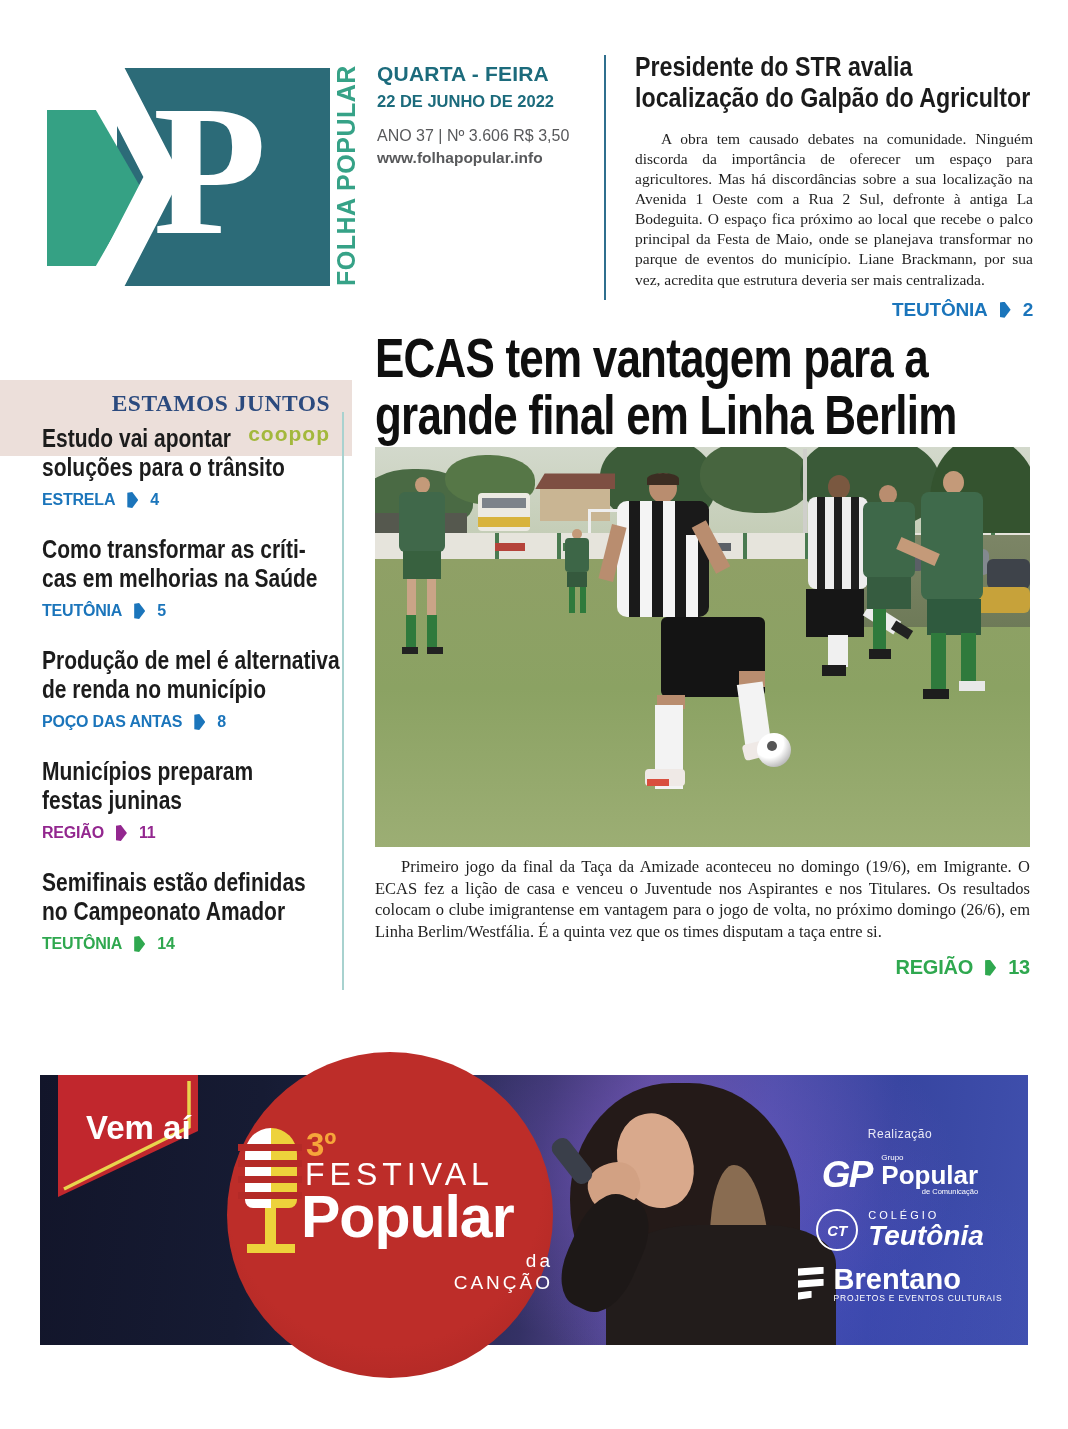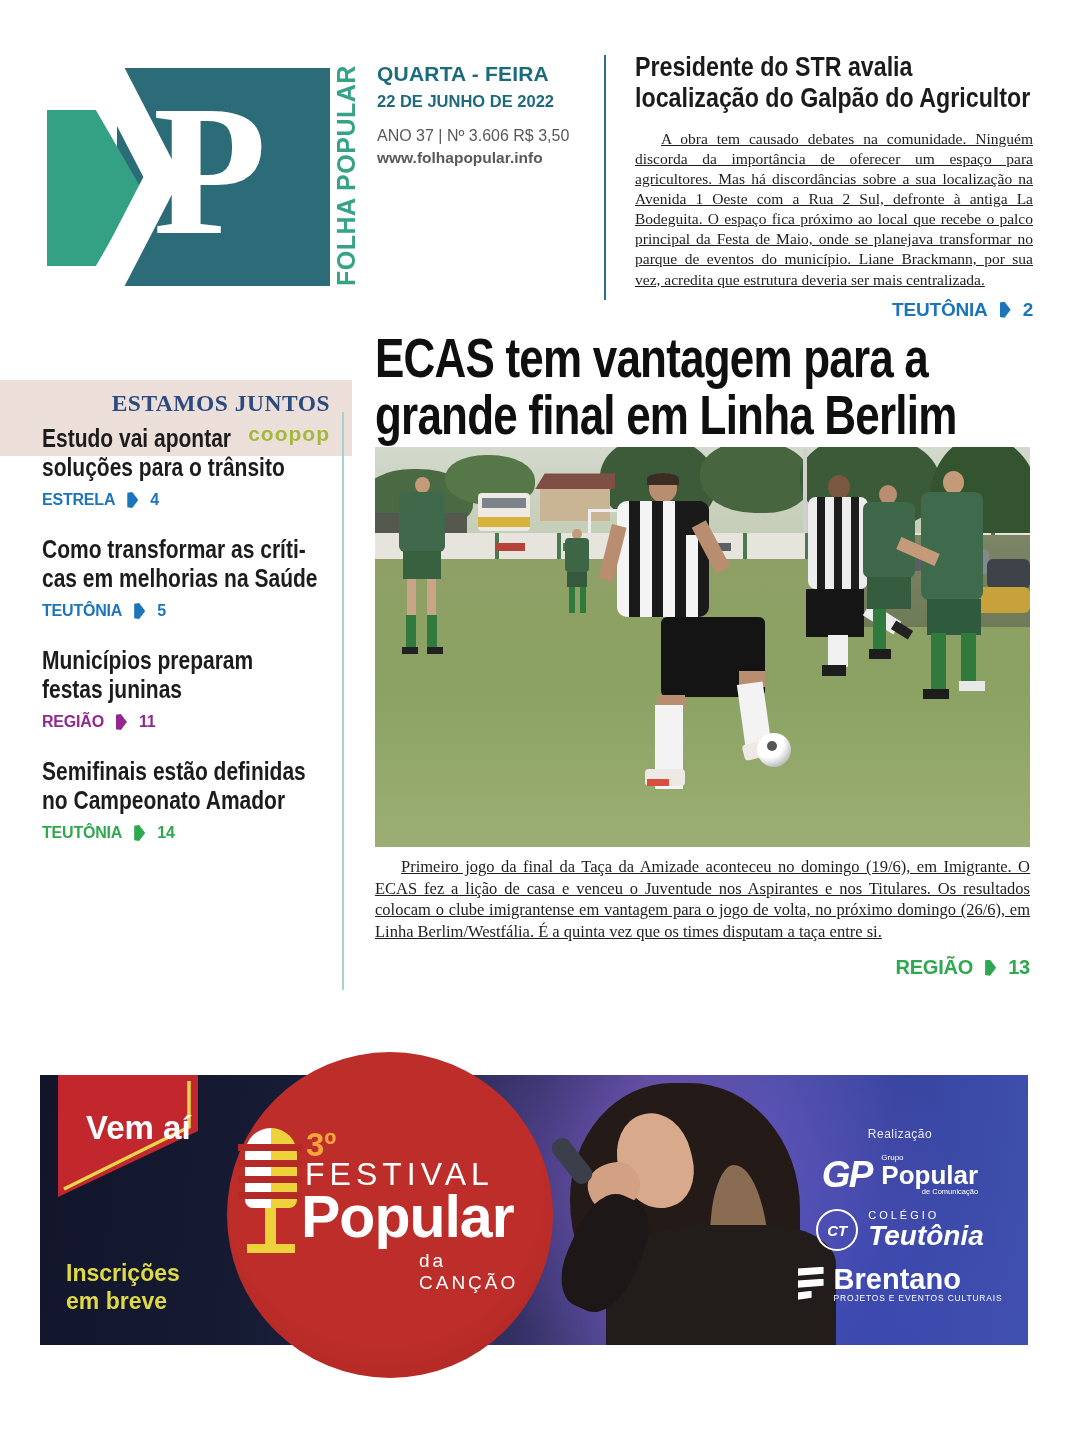--- a/index.html
+++ b/index.html
@@ -6,7 +6,7 @@
   .page{position:relative;width:1068px;height:1429px;background:#ffffff;margin:0 auto;
         font-family:"Liberation Sans",sans-serif;overflow:hidden;}
   .abs{position:absolute;}
-  .serif{font-family:"Liberation Serif",serif;text-decoration:underline;}
+  .serif{font-family:"Liberation Serif",serif;}
 
   
   .logo{left:47px;top:48px;width:312px;height:242px;}

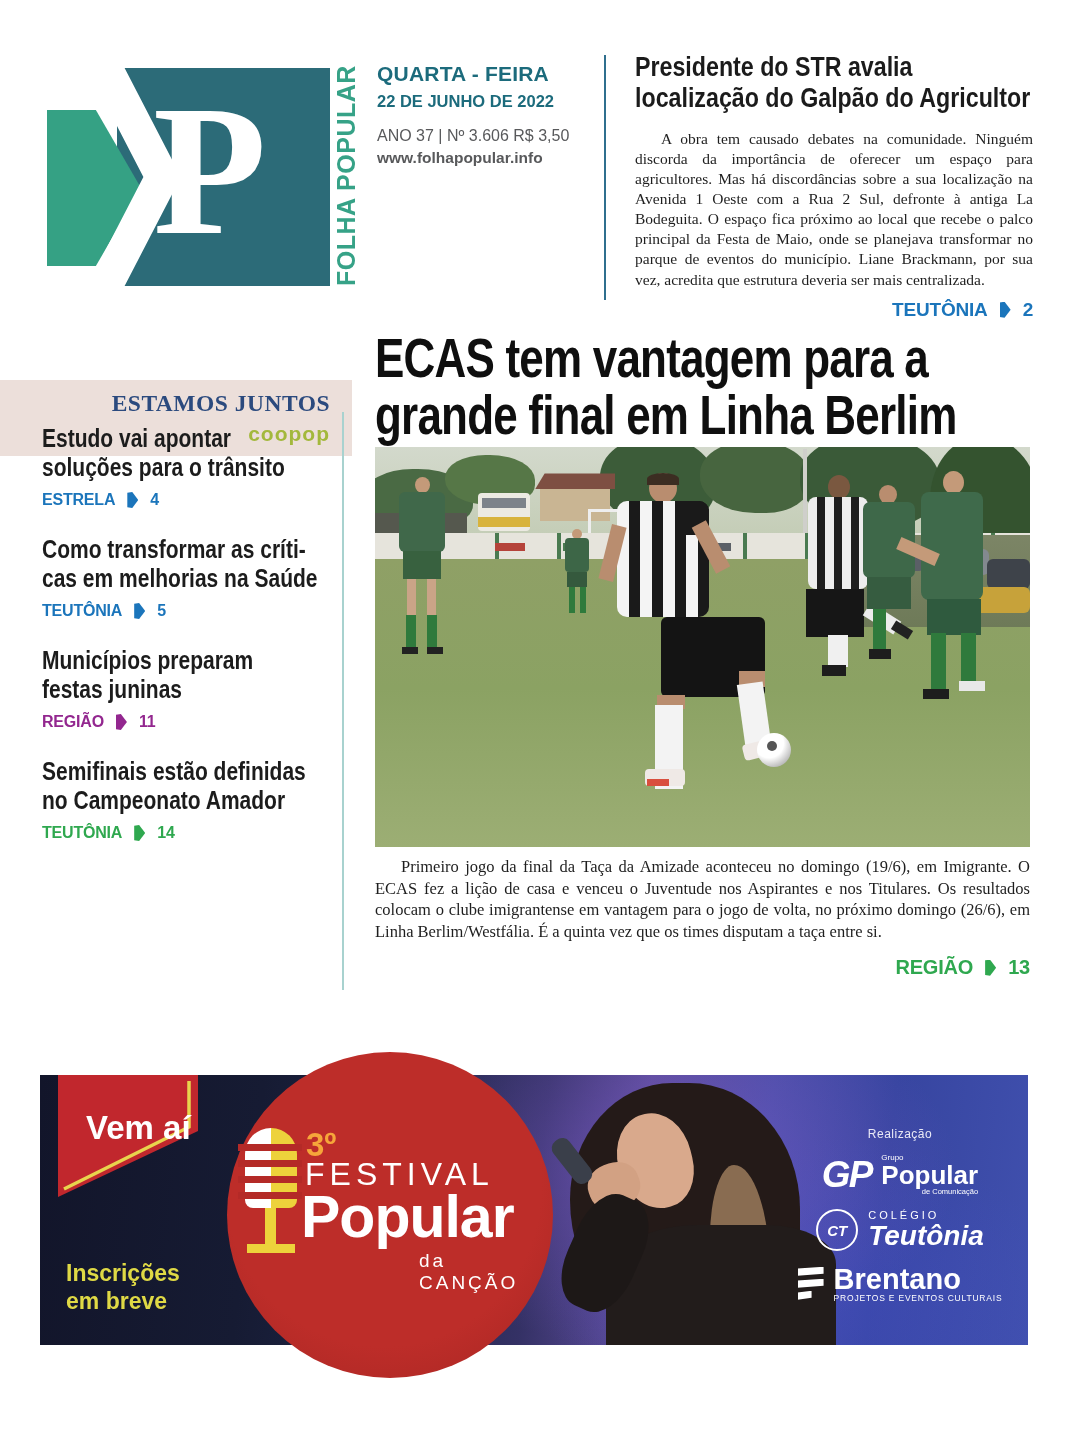--- a/index.html
+++ b/index.html
@@ -175,6 +175,17 @@
     </div>
     <div class="sb-item">
       <div class="t">
+          <span style="display:block">Produção de mel é alternativa</span>
+          <span style="display:block">de renda no município</span>
+        </div>
+      <div class="tag c-blue">
+        <span>POÇO DAS ANTAS</span>
+        <span class="arr"></span>
+        <span>8</span>
+      </div>
+    </div>
+    <div class="sb-item">
+      <div class="t">
           <span style="display:block">Municípios preparam</span>
           <span style="display:block">festas juninas</span>
         </div>

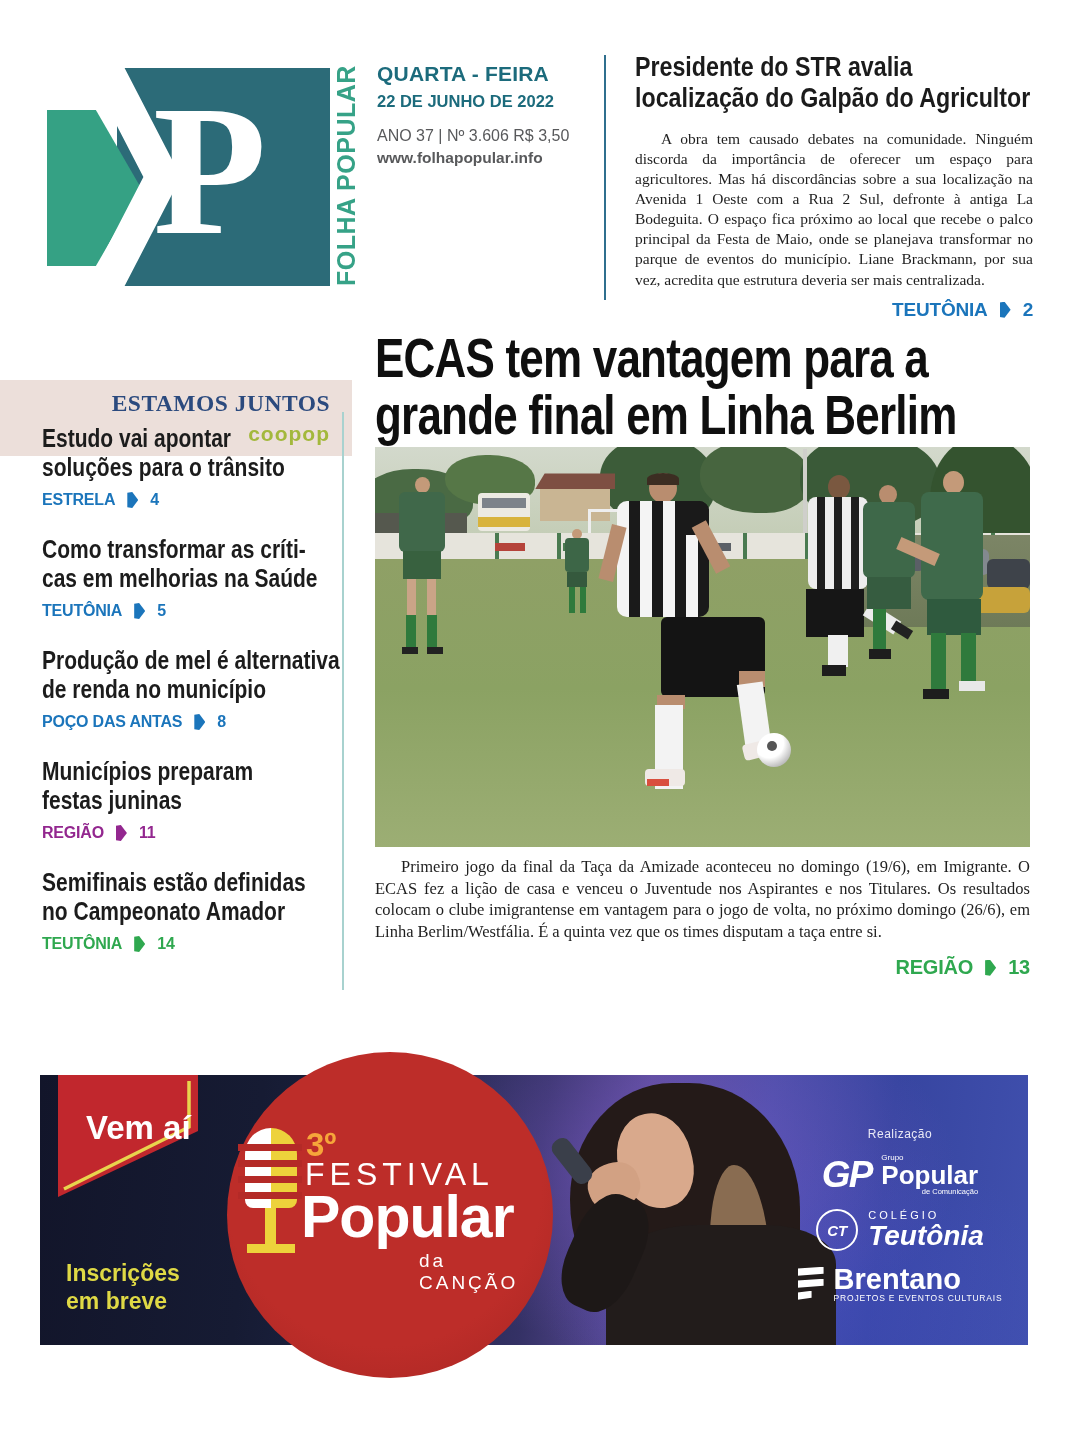--- a/index.html
+++ b/index.html
@@ -76,7 +76,7 @@
   .ribbon-txt{left:28px;top:34px;color:#fff;font-size:33px;font-weight:600;}
   .inscr{left:26px;top:185px;color:#dfd945;font-size:23px;line-height:1.2;font-weight:600;}
   .fcircle{left:187px;top:-23px;width:326px;height:326px;border-radius:50%;z-index:6;
-     background:radial-gradient(circle at 48% 42%,#bd2d29 0 62%,#a52522 100%);}
+     background:radial-gradient(circle at 48% 42%,#bd2d29 0 62%,#a52522 100%);text-align:right;}
   .fest-3{left:79px;top:74px;color:#f6a63a;font-size:33px;font-weight:700;}
   .fest-1{left:78px;top:104px;color:#fff;font-size:32px;letter-spacing:5px;font-weight:400;}
   .fest-2{left:74px;top:131px;color:#fff;font-size:59px;font-weight:800;letter-spacing:-1px;}

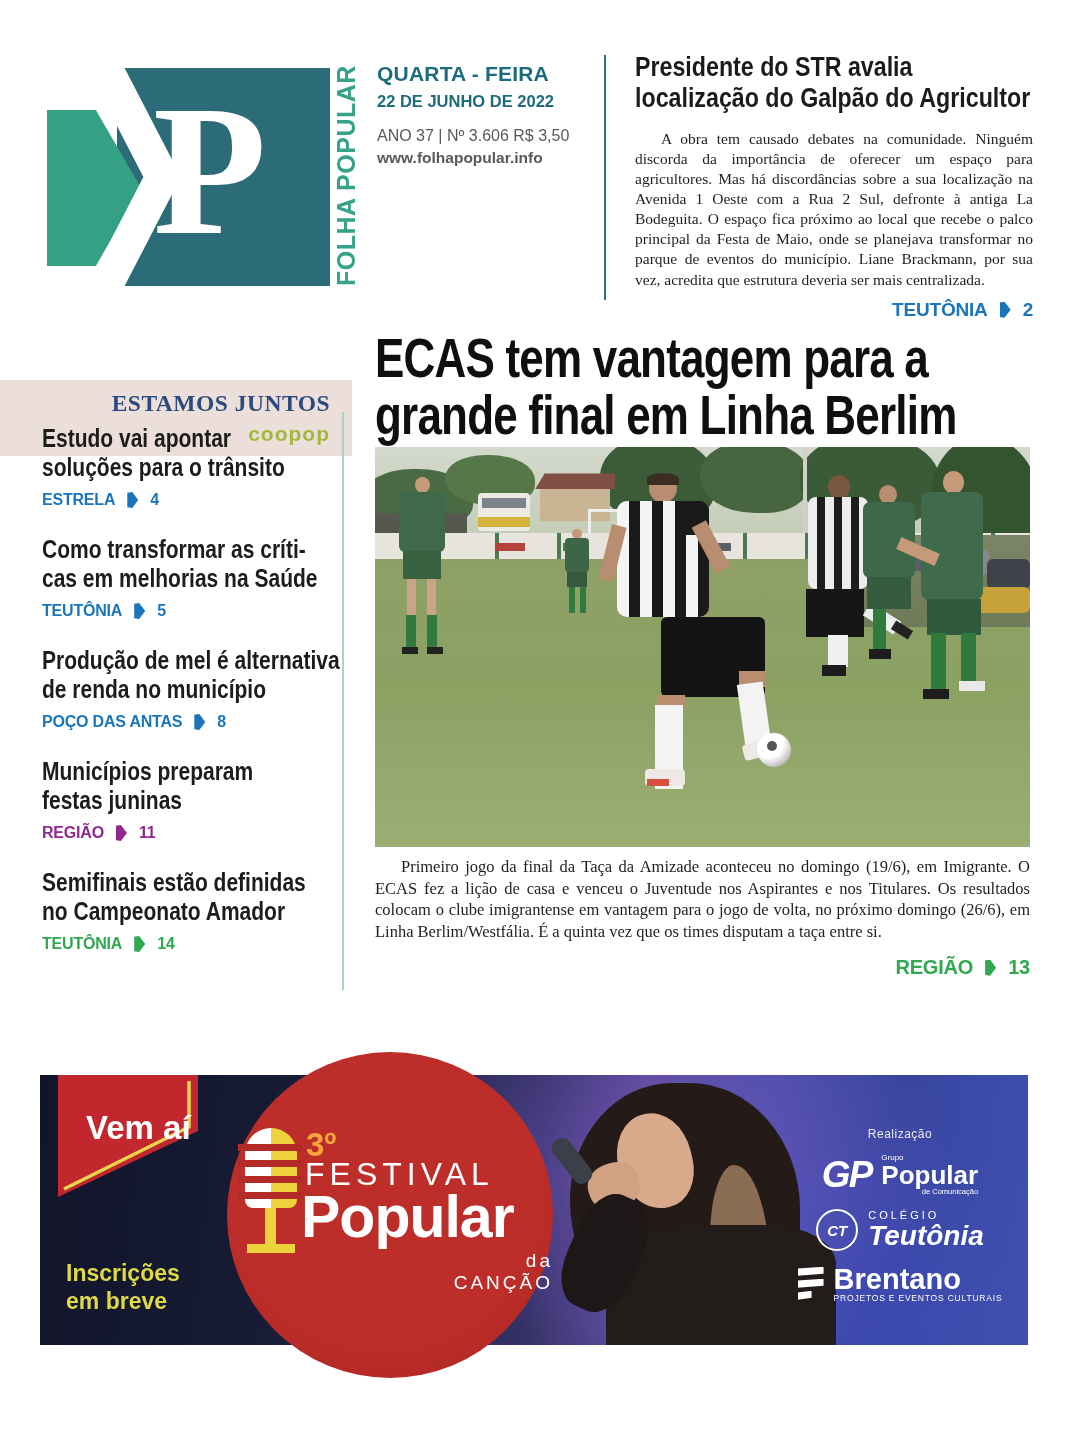--- a/index.html
+++ b/index.html
@@ -354,10 +354,6 @@
         <div class="abs ribbon-txt">Vem aí</div>
       </div>
 
-      <div class="abs inscr">
-        <div>Inscrições</div>
-        <div>em breve</div>
-      </div>
 
       <div class="abs sponsors">
         <div class="sp-label">Realização</div>

